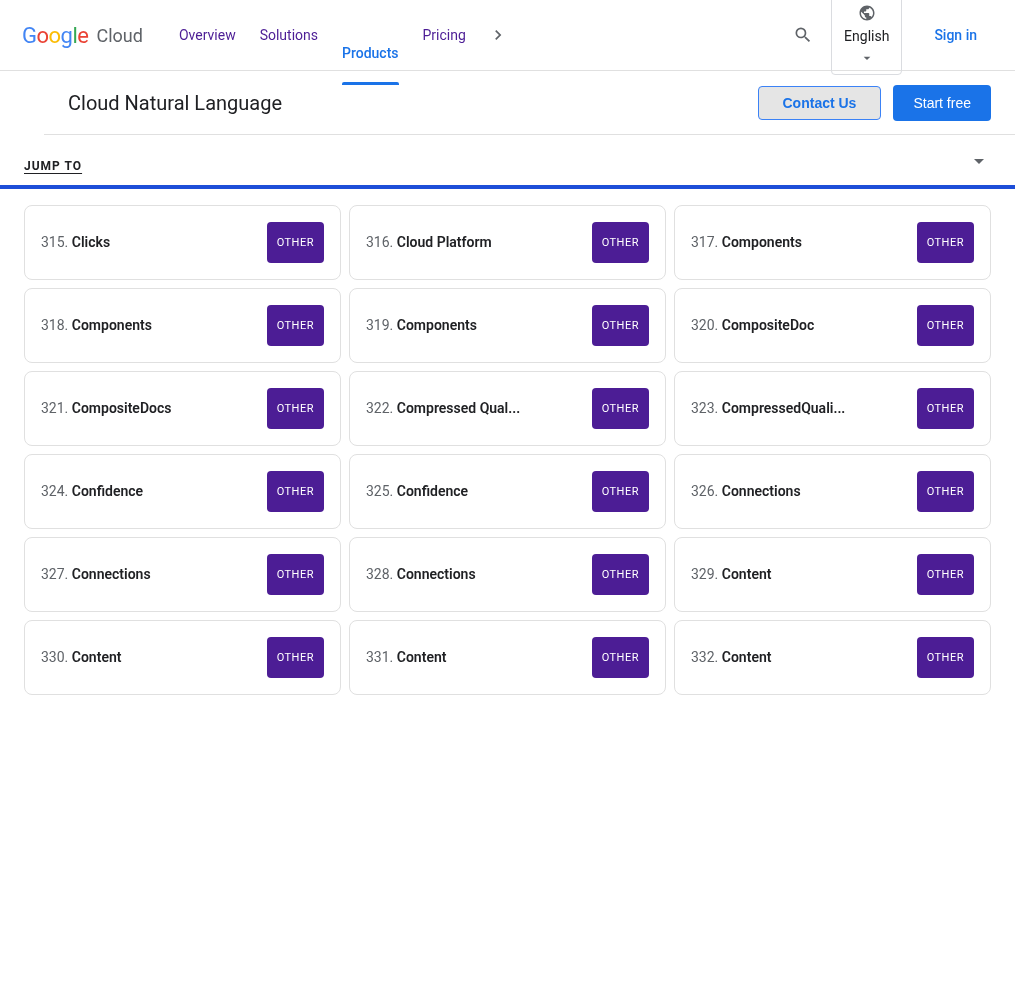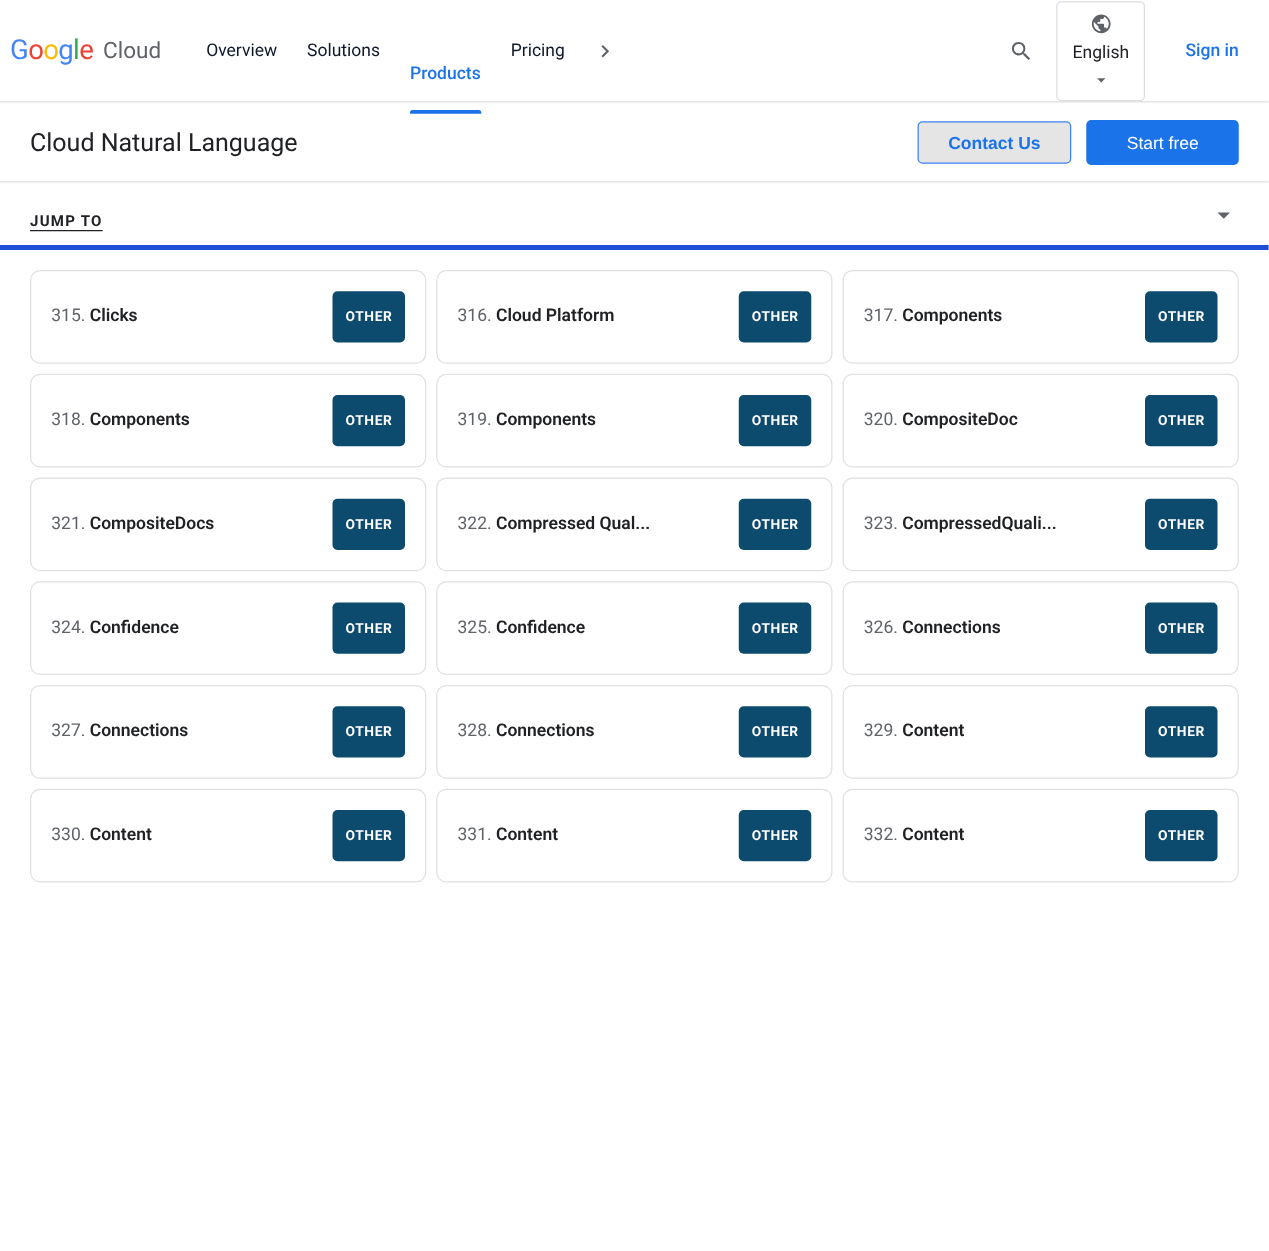--- a/index.html
+++ b/index.html
@@ -9,8 +9,8 @@
     .top-nav {
       display: flex;
       align-items: center;
-      height: 82px;
-      padding: 0 8px;
+      height: 71px;
+      padding: 0 22px;
       border-bottom: 1px solid #e0e0e0;
       gap: 8px;
     }

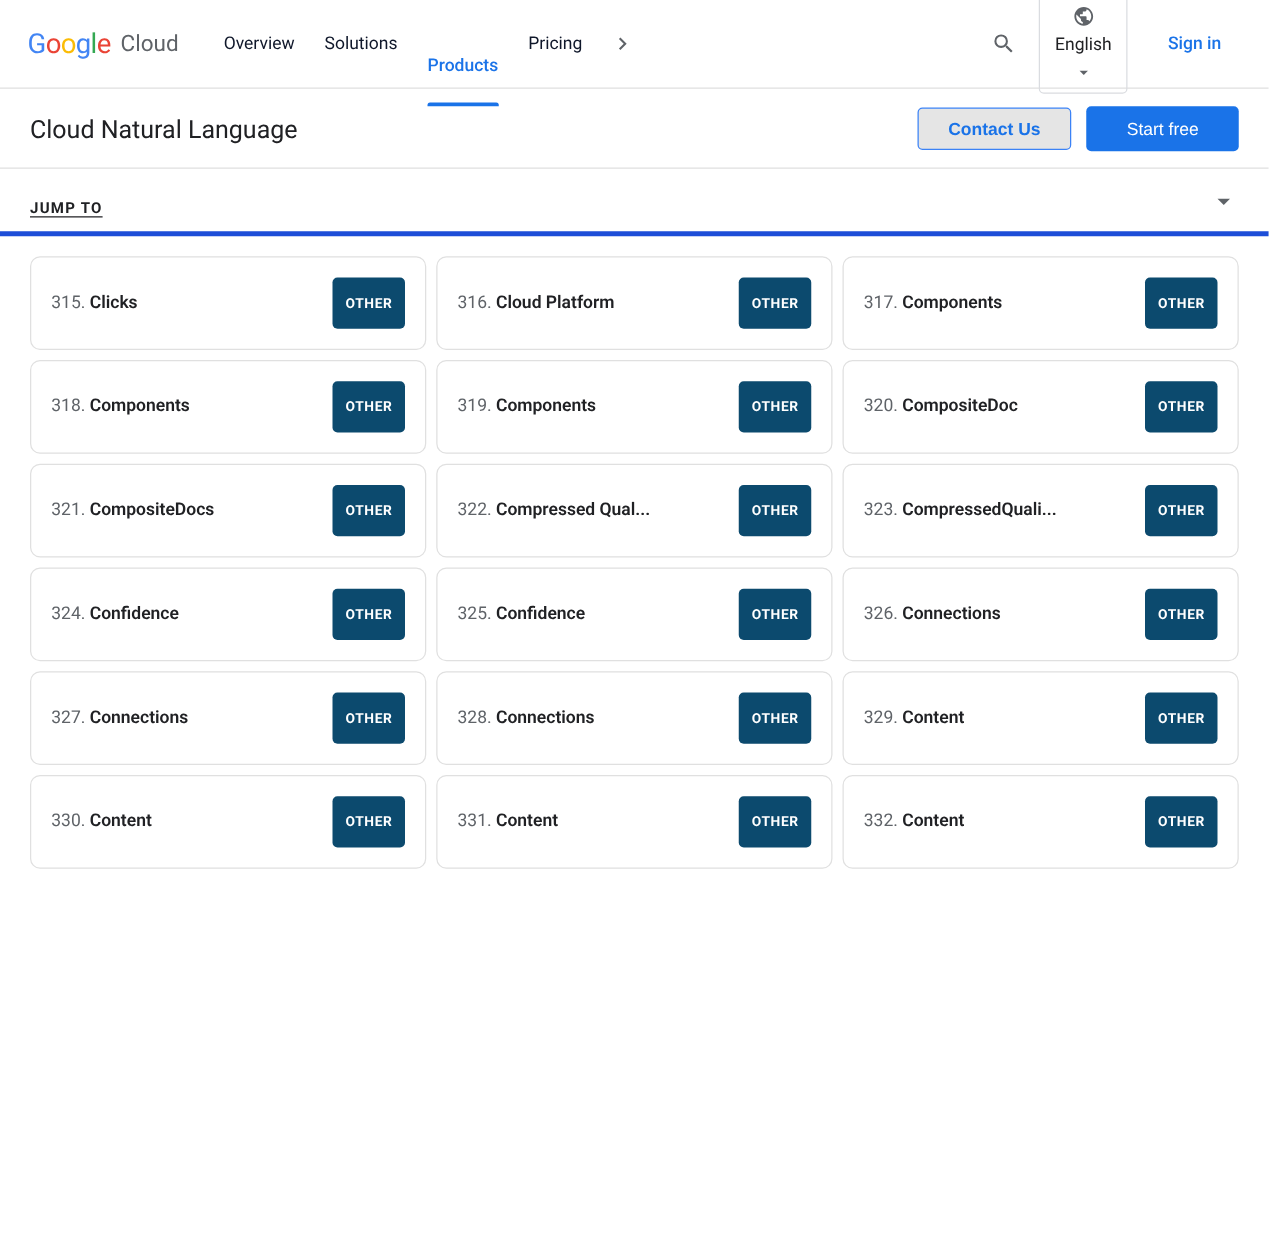--- a/index.html
+++ b/index.html
@@ -37,7 +37,7 @@
     }
     .nav-link {
       font-size: 14px;
-      color: #0f172a;
+      color: #4c1d95;
       text-decoration: none;
       padding: 0 12px;
       height: 64px;

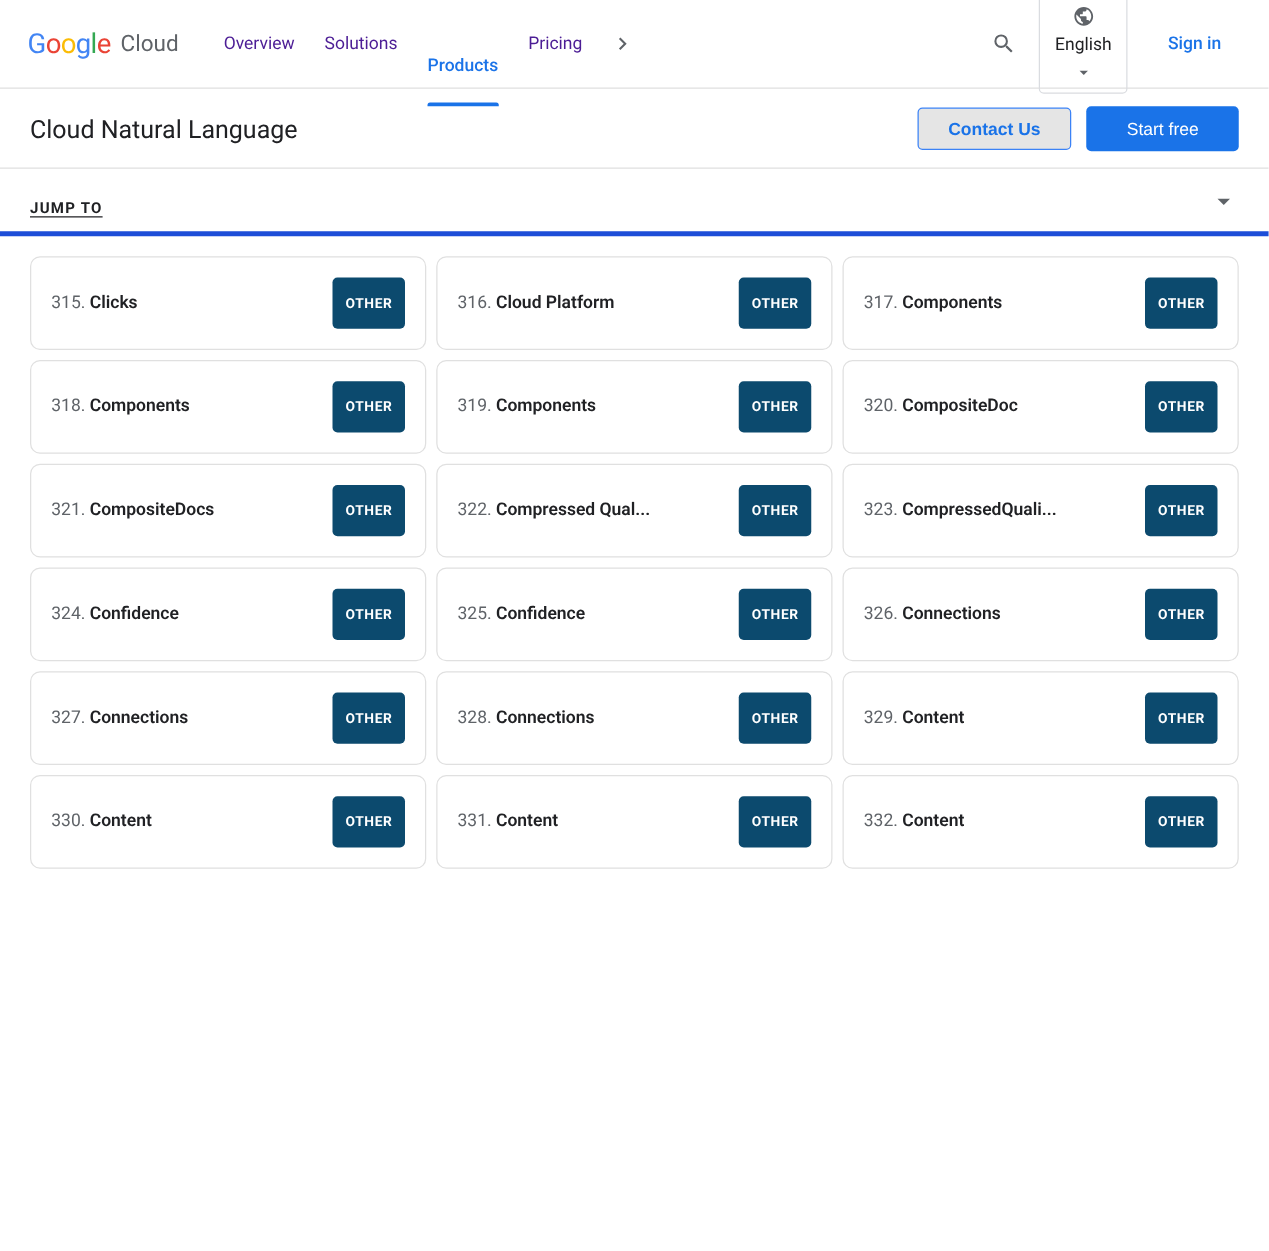--- a/index.html
+++ b/index.html
@@ -112,6 +112,7 @@
       height: 64px;
       padding: 0 24px;
       border-bottom: 1px solid #e0e0e0;
+      margin-left: 44px;
     }
     .sub-header-title {
       font-size: 20px;

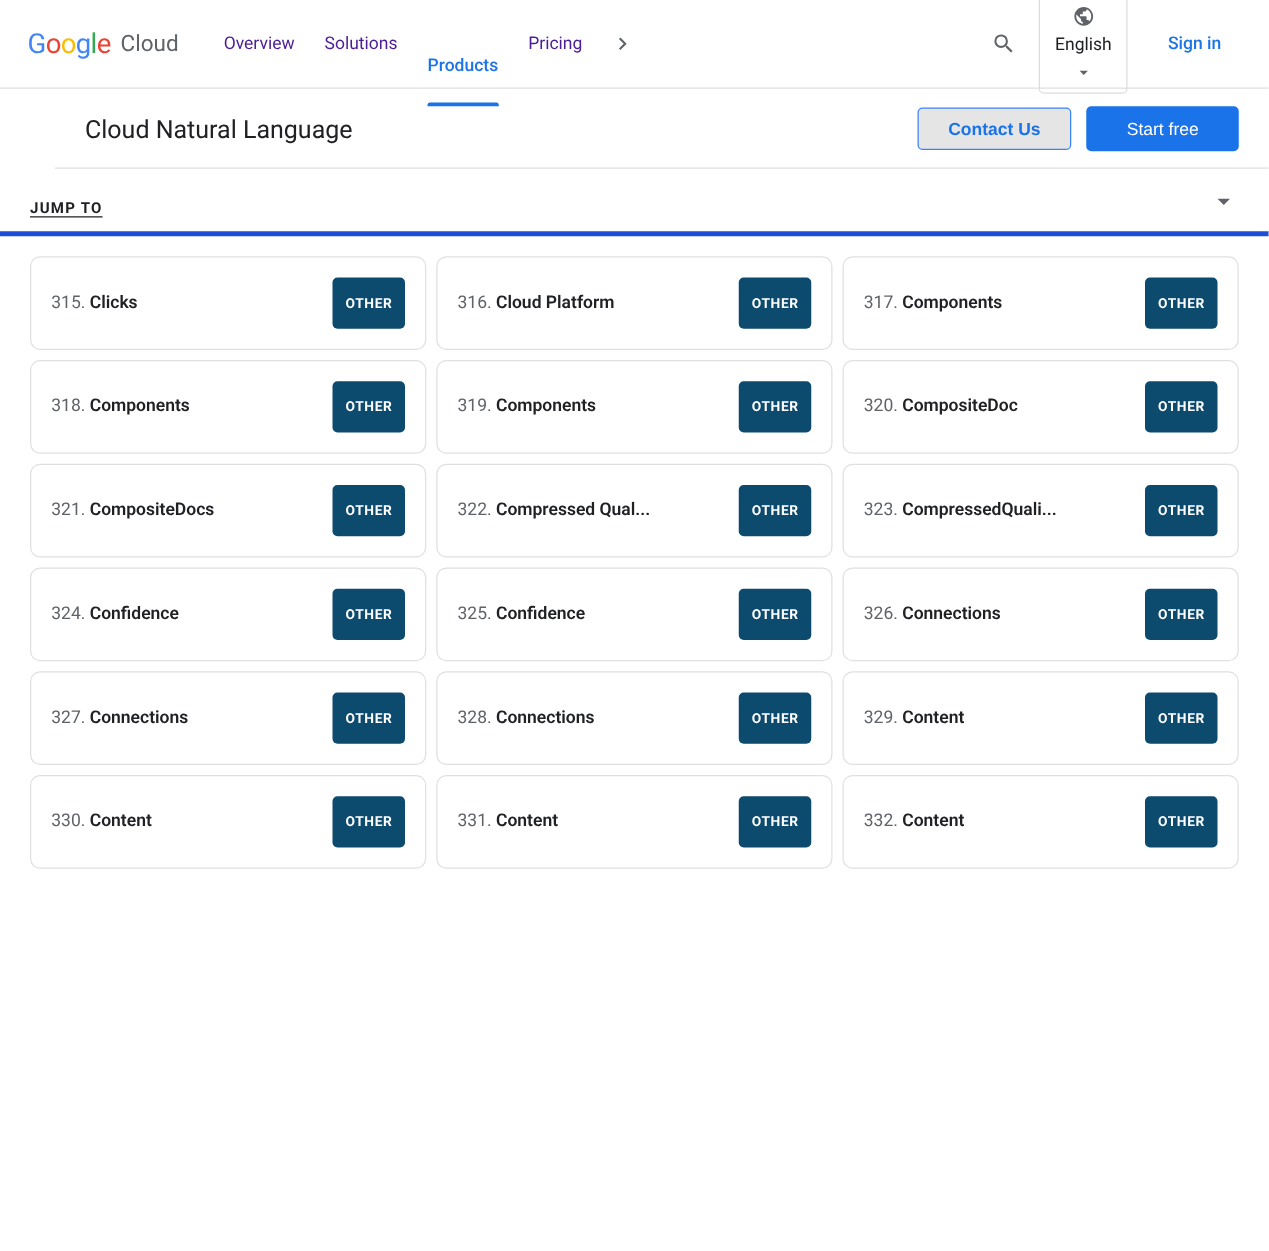--- a/index.html
+++ b/index.html
@@ -132,7 +132,7 @@
       font-weight: 700;
     }
     .start-free-btn {
-      padding: 10px 32px;
+      padding: 10px 20px;
       border: none;
       border-radius: 4px;
       font-size: 14px;

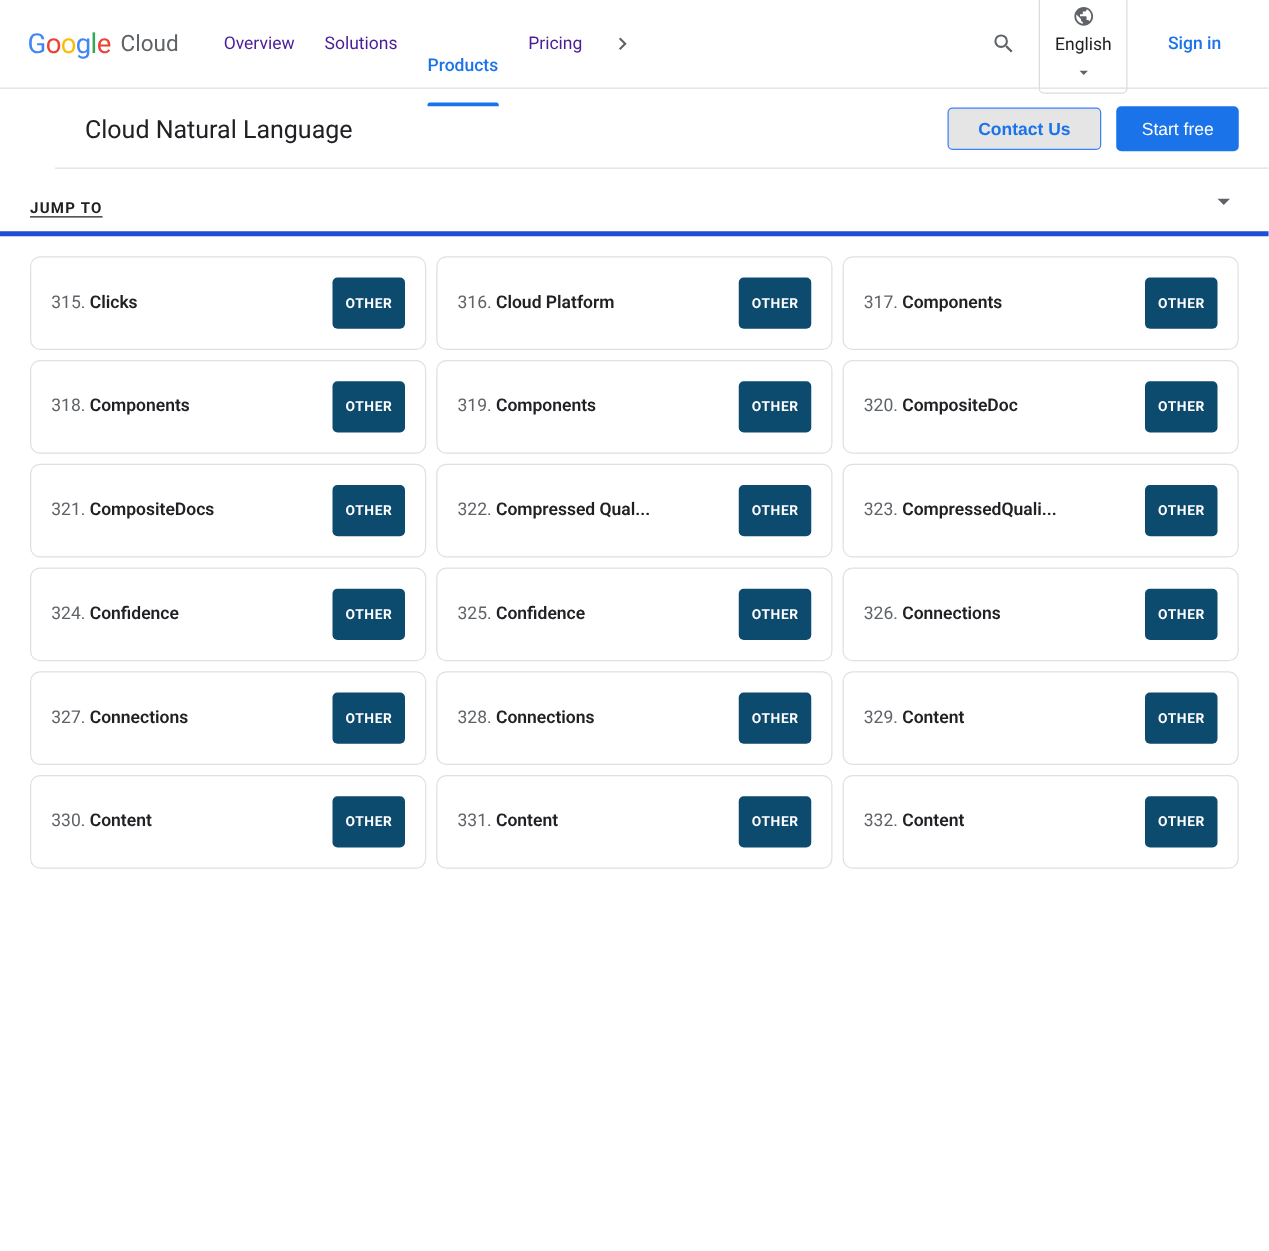--- a/index.html
+++ b/index.html
@@ -196,10 +196,10 @@
       font-weight: 600;
     }
     .other-badge {
-      background: #0c4a6e;
+      background: #4c1d95;
       color: #fff;
       font-size: 11px;
-      font-weight: 700;
+      font-weight: 400;
       padding: 14px 10px;
       border-radius: 4px;
       letter-spacing: 0.5px;

